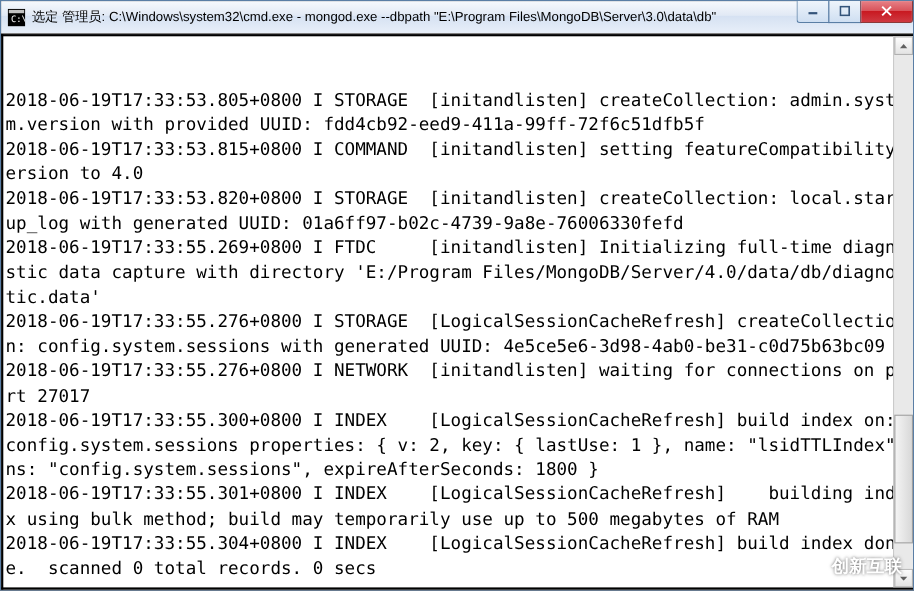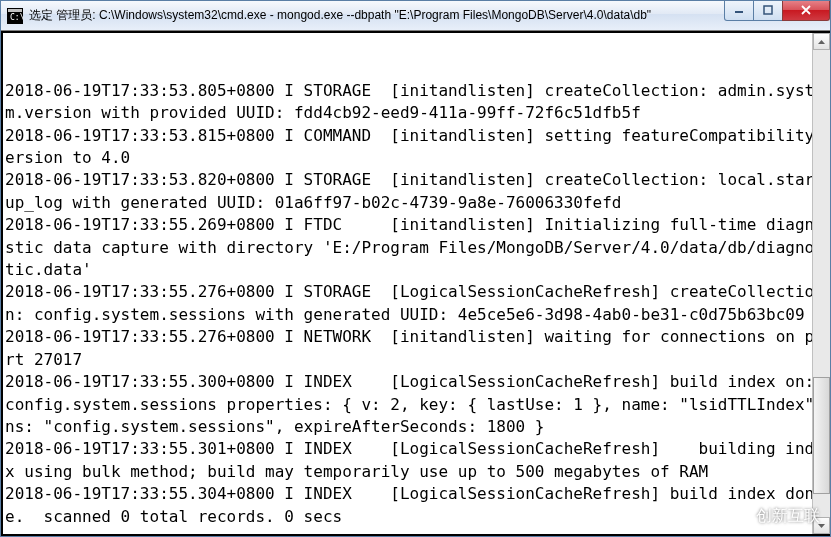--- a/index.html
+++ b/index.html
@@ -151,7 +151,7 @@
         <text x="3" y="12" font-size="8" fill="#fff" font-family="monospace">C:\</text>
       </svg>
     </span>
-    <span class="title-text">选定 管理员: C:\Windows\system32\cmd.exe - mongod.exe  --dbpath "E:\Program Files\MongoDB\Server\4.0\data\db"</span>
+    <span class="title-text">选定 管理员: C:\Windows\system32\cmd.exe - mongod.exe  --dbpath "E:\Program Files\MongoDB\Server\3.0\data\db"</span>
     <div class="win-controls">
       <div class="win-btn min">
         <svg width="10" height="10" viewBox="0 0 10 10">

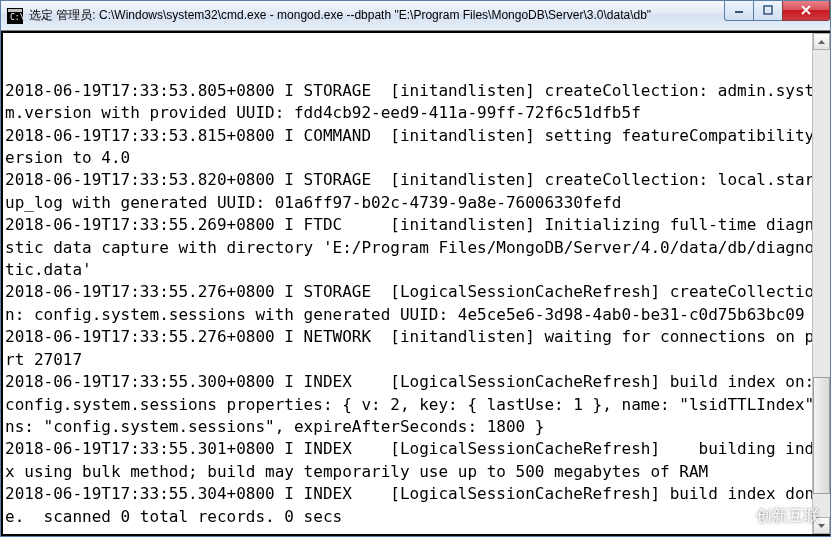--- a/index.html
+++ b/index.html
@@ -134,7 +134,7 @@
   }
   .watermark .wm-text {
     font-family: "Microsoft YaHei", sans-serif;
-    font-weight: normal;
+    font-weight: bold;
     text-shadow: 0 0 3px rgba(0,0,0,0.6);
   }
 </style>

